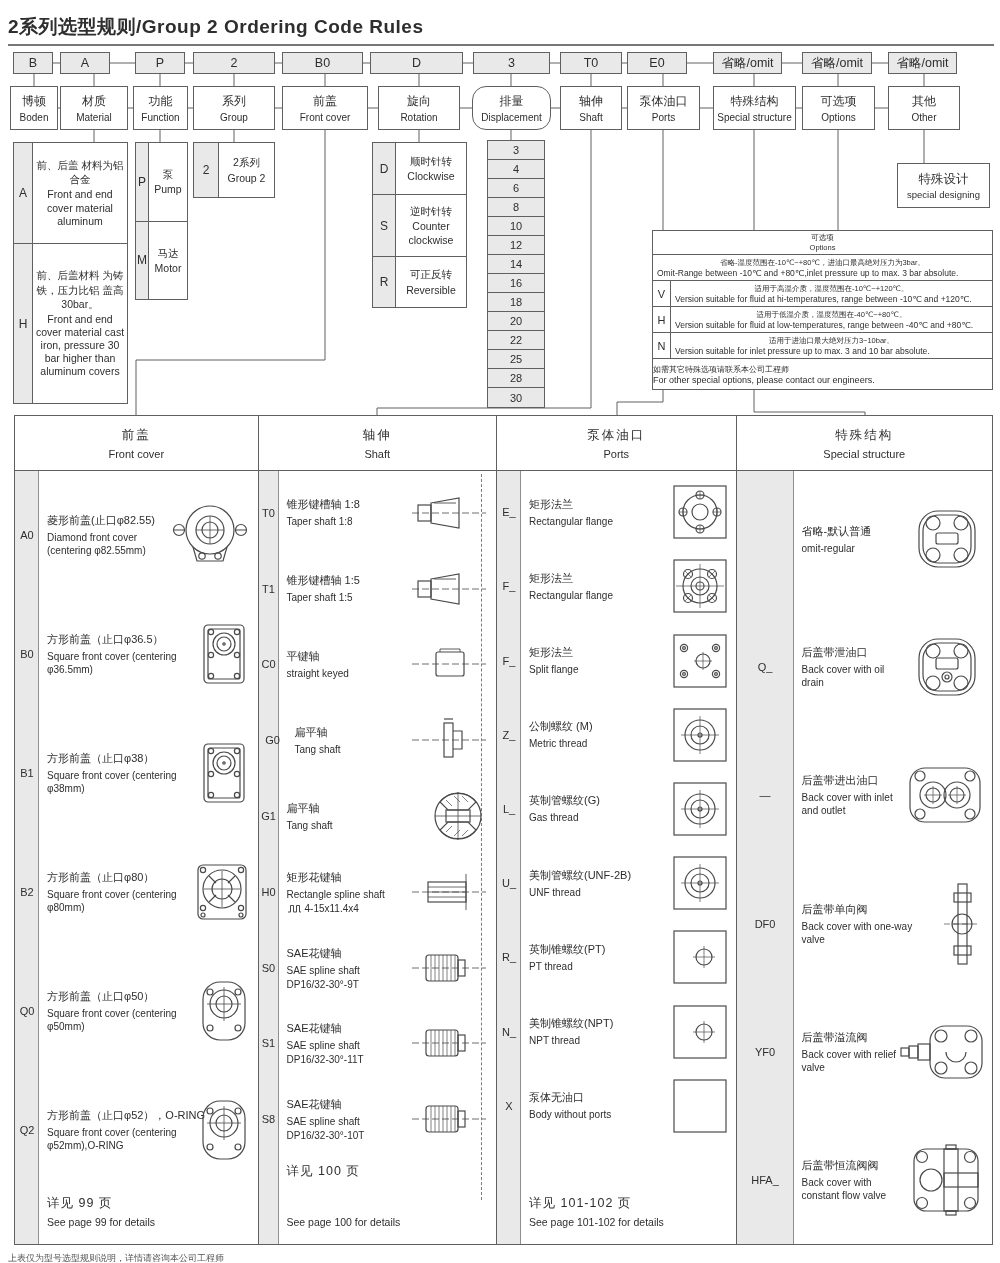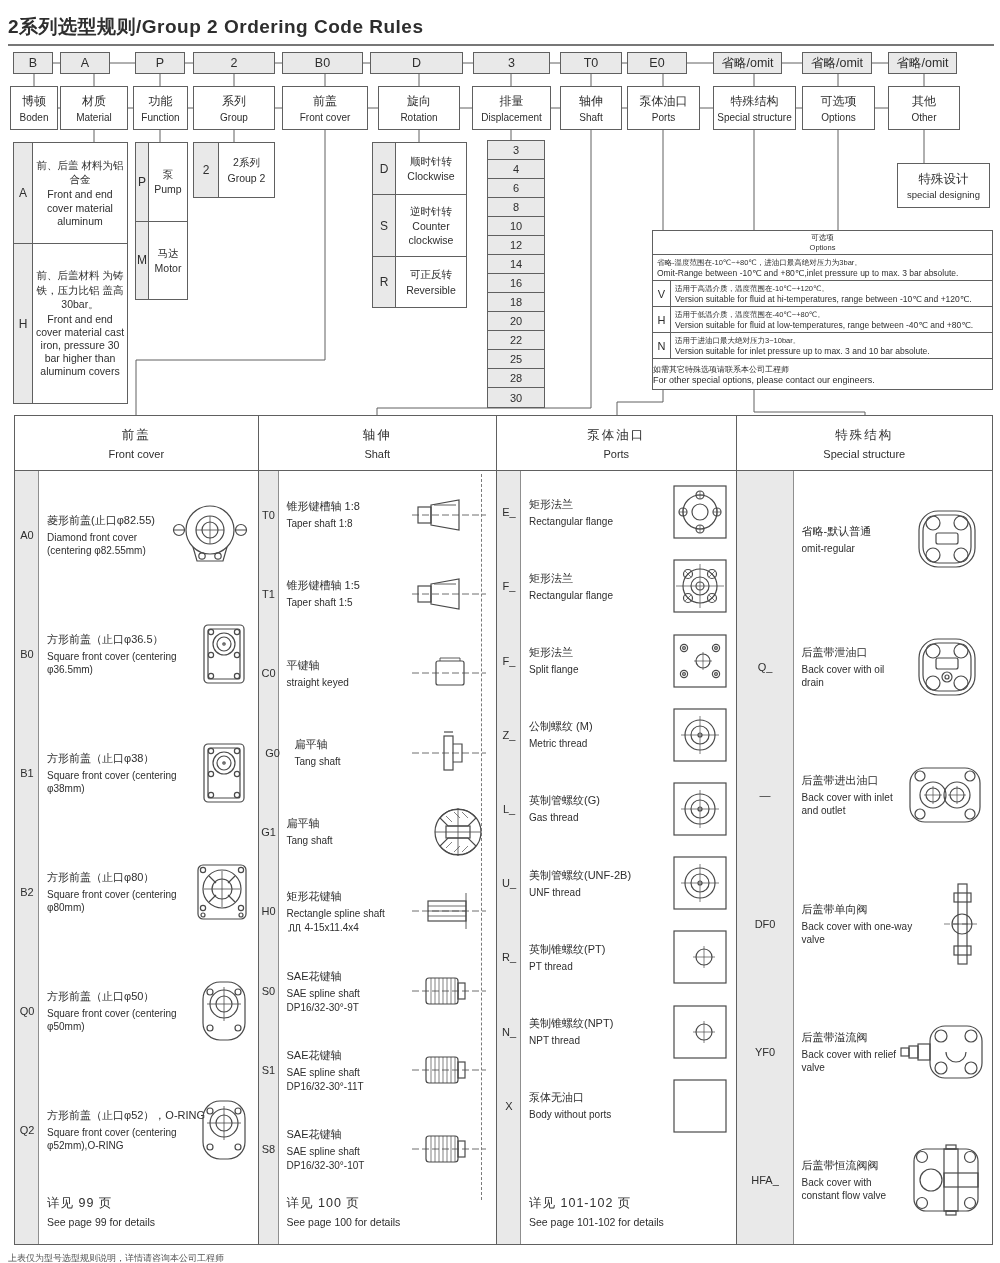--- a/index.html
+++ b/index.html
@@ -910,7 +910,7 @@
       <div class="en">Rotation</div>
     </div>
     <div class="codebox" style="left: 473px; width: 77px;">3</div>
-    <div class="labelbox" style="left: 472px; width: 79px;">
+    <div class="labelbox" style="left: 472px; width: 79px; border-radius: 14px;">
       <div class="cn">排量</div>
       <div class="en">Displacement</div>
     </div>

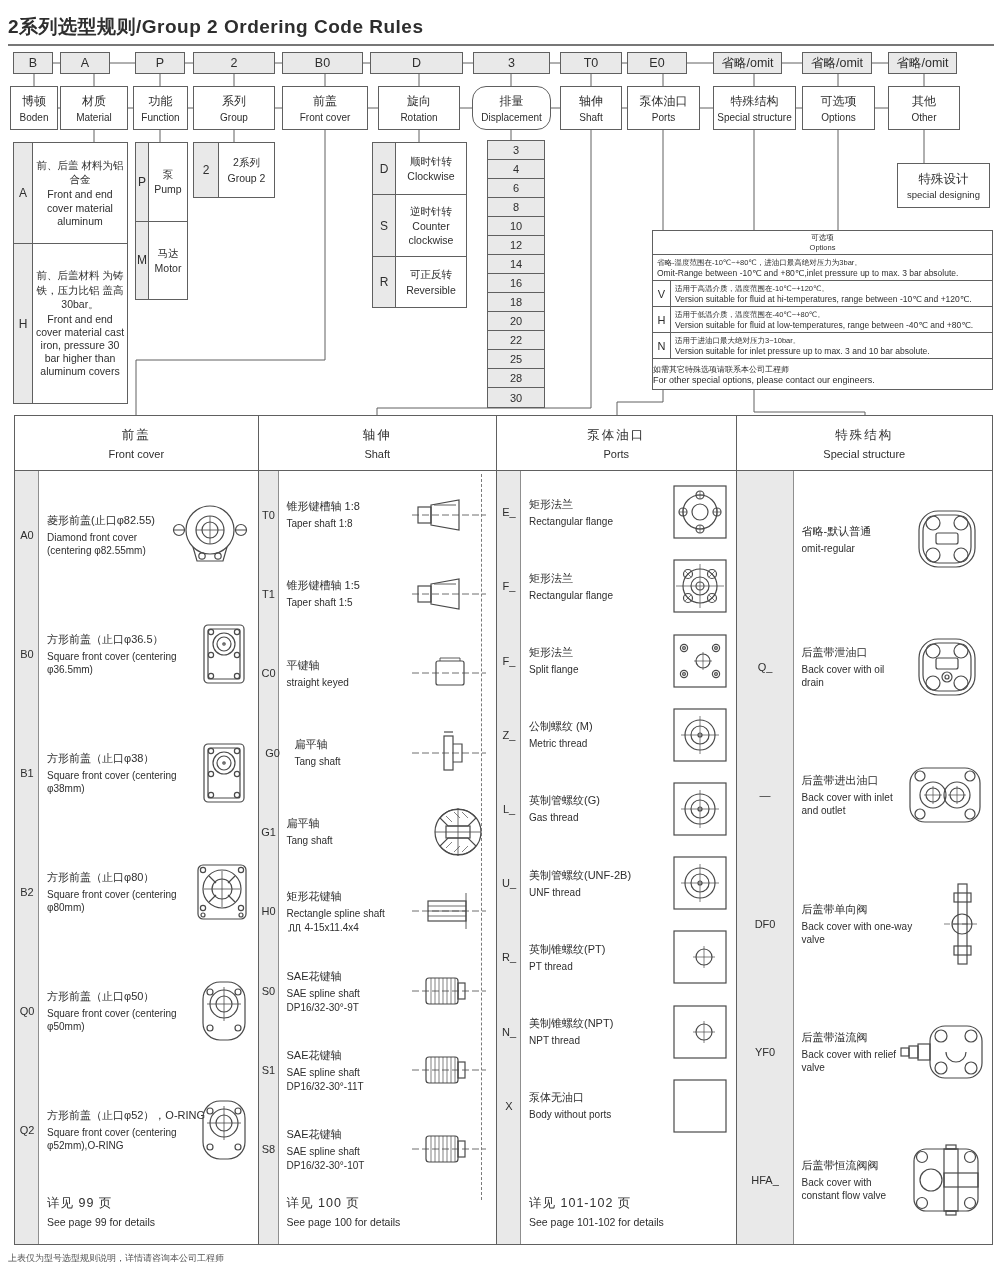--- a/index.html
+++ b/index.html
@@ -41,7 +41,7 @@
 .orow{height:26px;border-bottom:1px solid #606060;display:flex}
 .ocode{width:18px;border-right:1px solid #606060;display:flex;align-items:center;justify-content:center;font-size:11px;flex:none}
 .otext{flex:1;display:flex;flex-direction:column;justify-content:center;padding:1px 4px;min-width:0}
-.otext .cn{font-size:7.5px;white-space:nowrap;overflow:hidden}
+.otext .cn{font-size:7.5px;text-align:center;white-space:nowrap;overflow:hidden}
 .otext .en{font-size:8.5px;white-space:nowrap;overflow:hidden}
 .ofoot{flex:1;display:flex;flex-direction:column;align-items:flex-start;justify-content:center}
 .ofoot .cn{font-size:8px}.ofoot .en{font-size:9px}

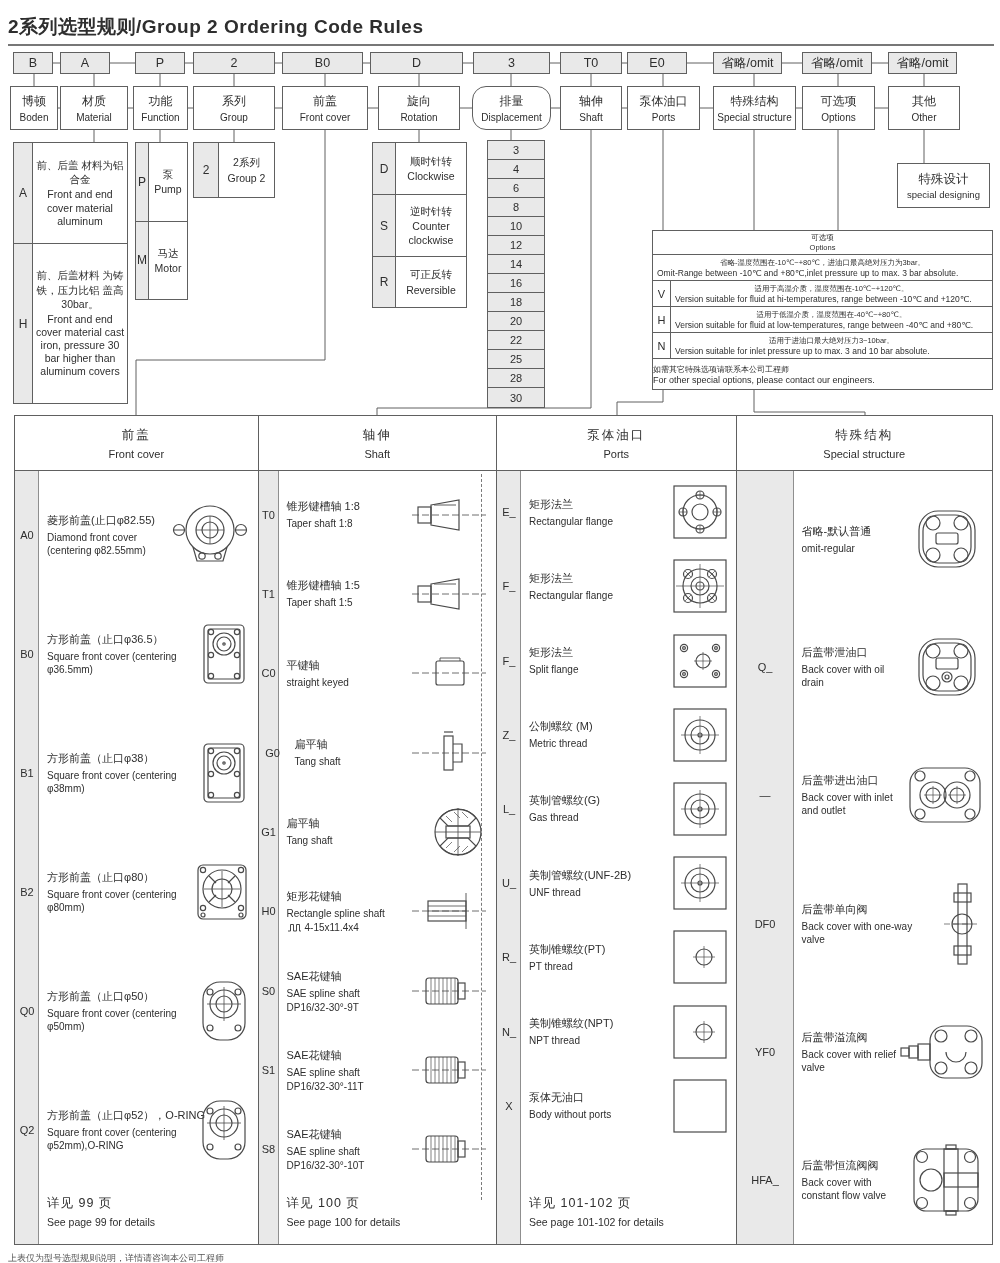--- a/index.html
+++ b/index.html
@@ -550,7 +550,7 @@
               </svg>
             </div>
           </div>
-          <div class="efooter" style="padding-left: 28px;">
+          <div class="efooter" style="padding-left: 28px; gap: 32px;">
             <div class="cn">详见 100 页</div>
             <div class="en">See page 100 for details</div>
           </div>

